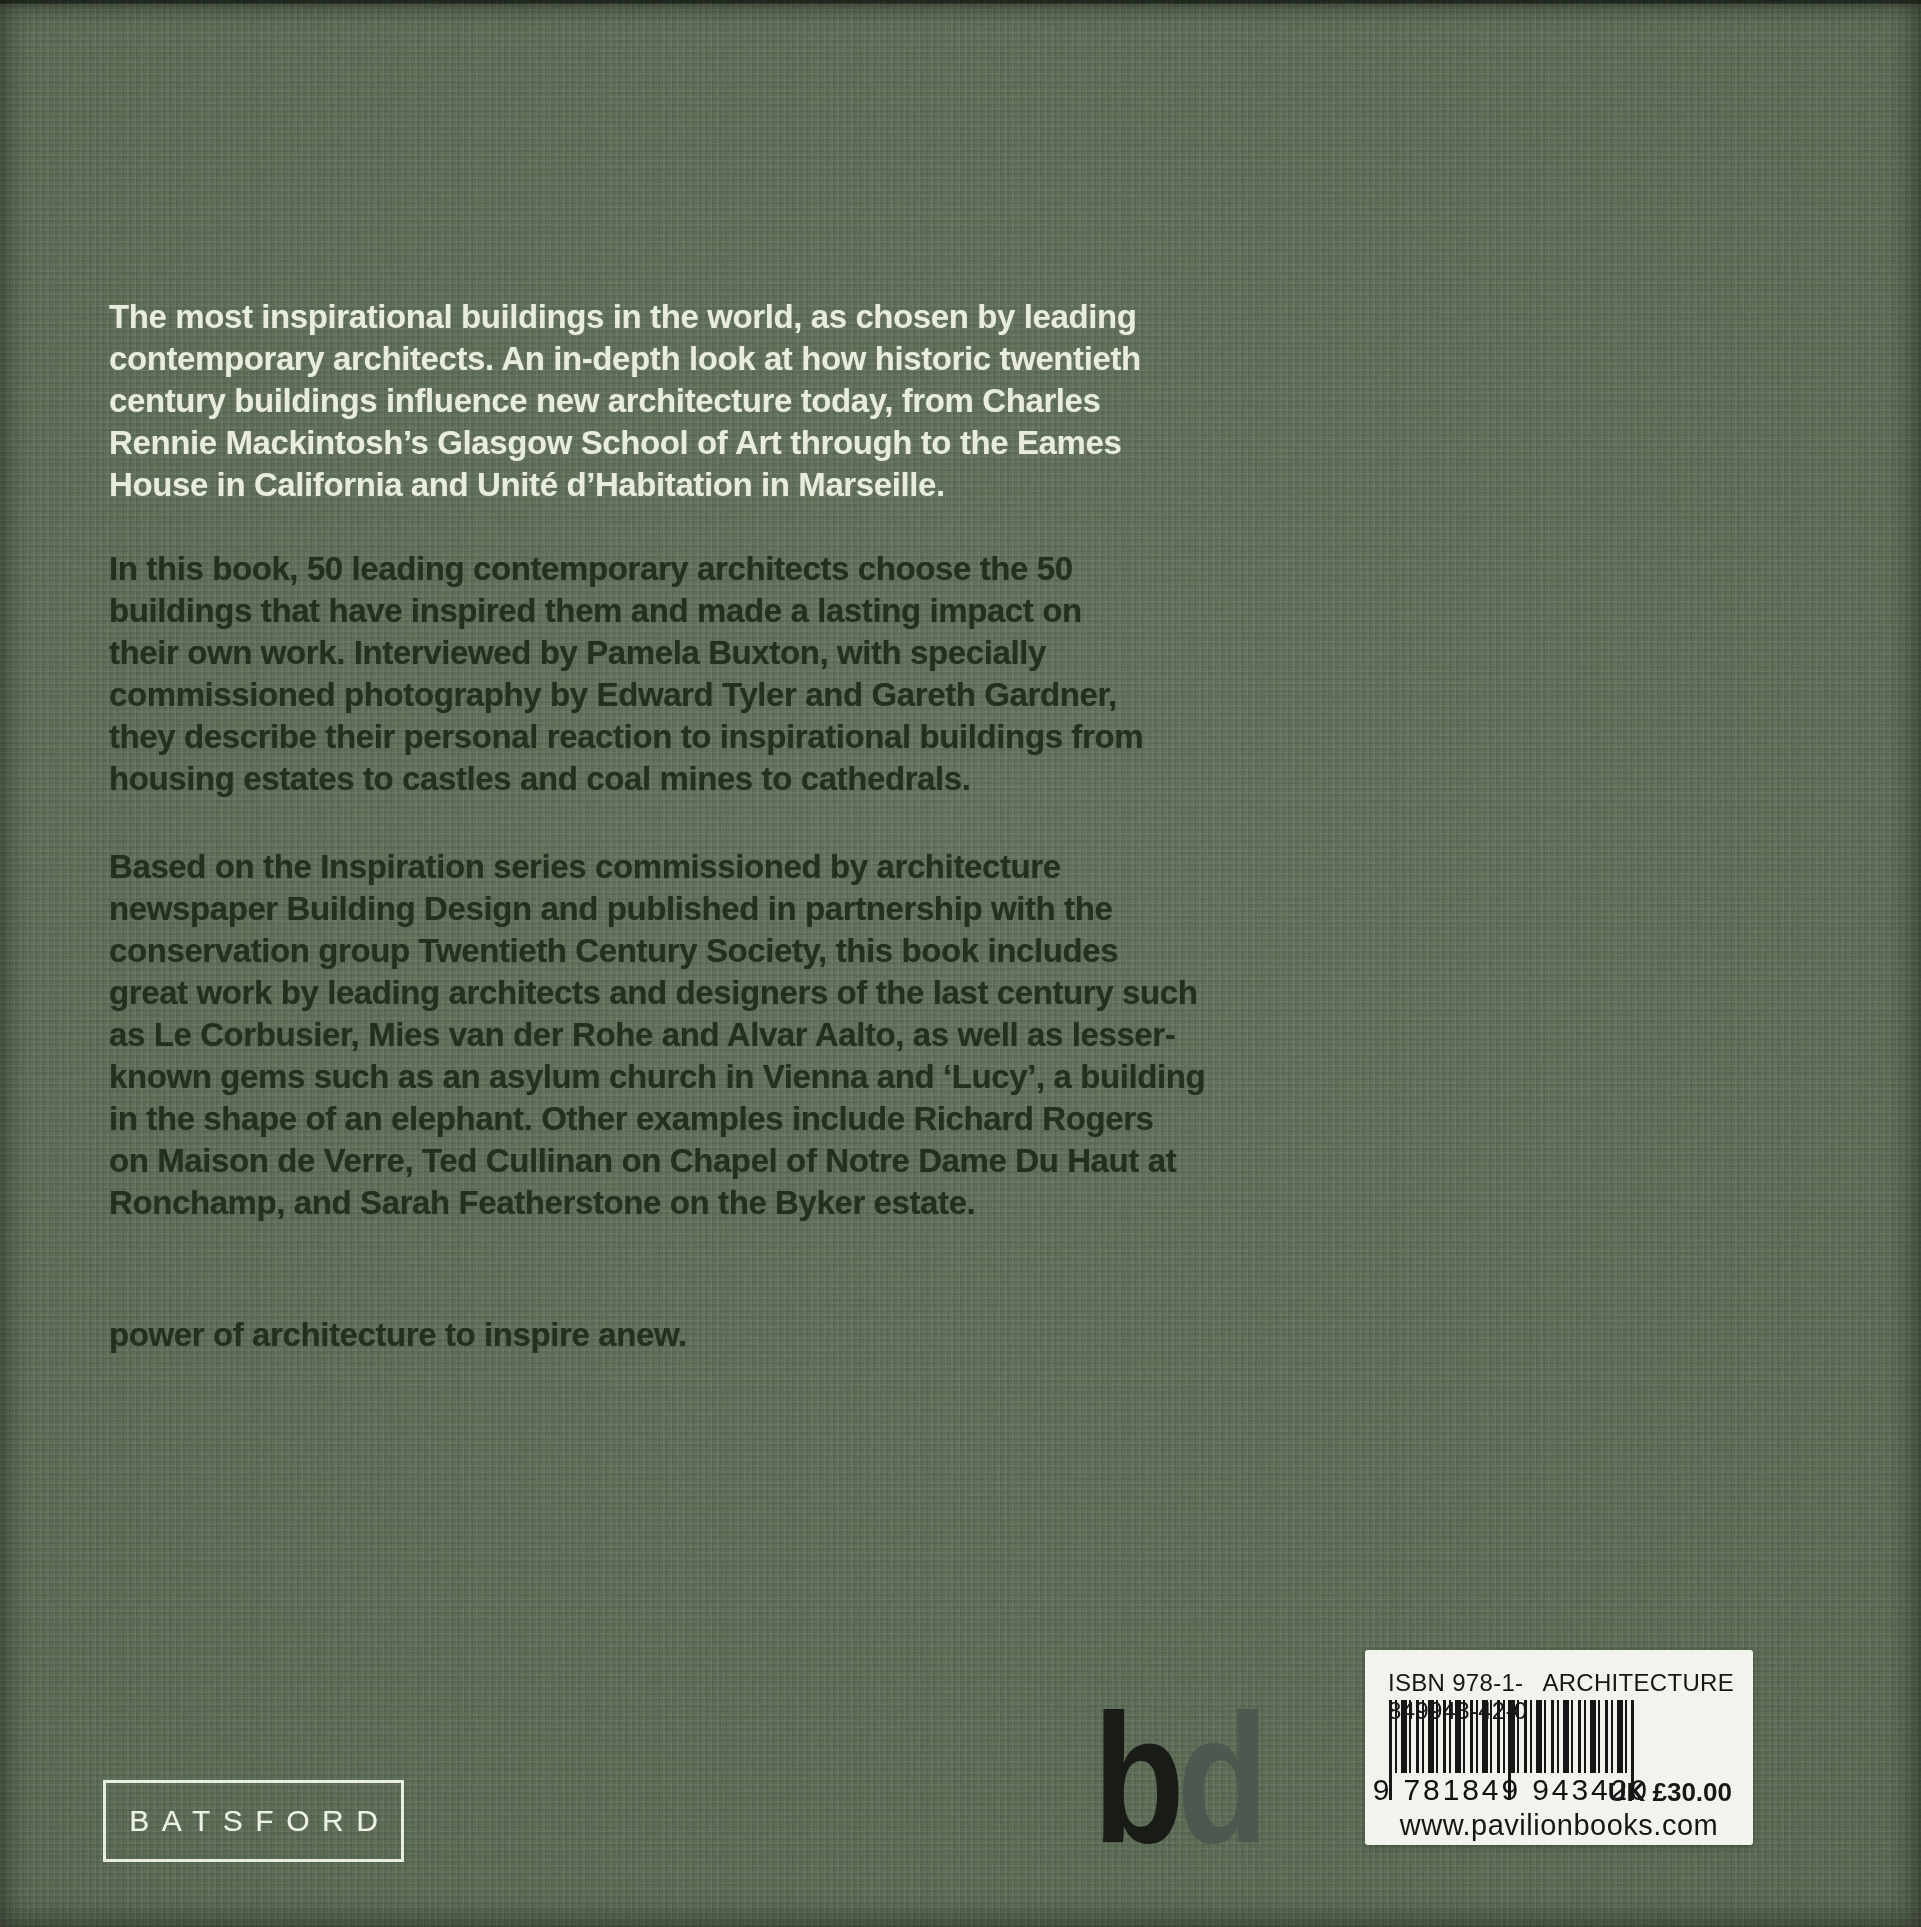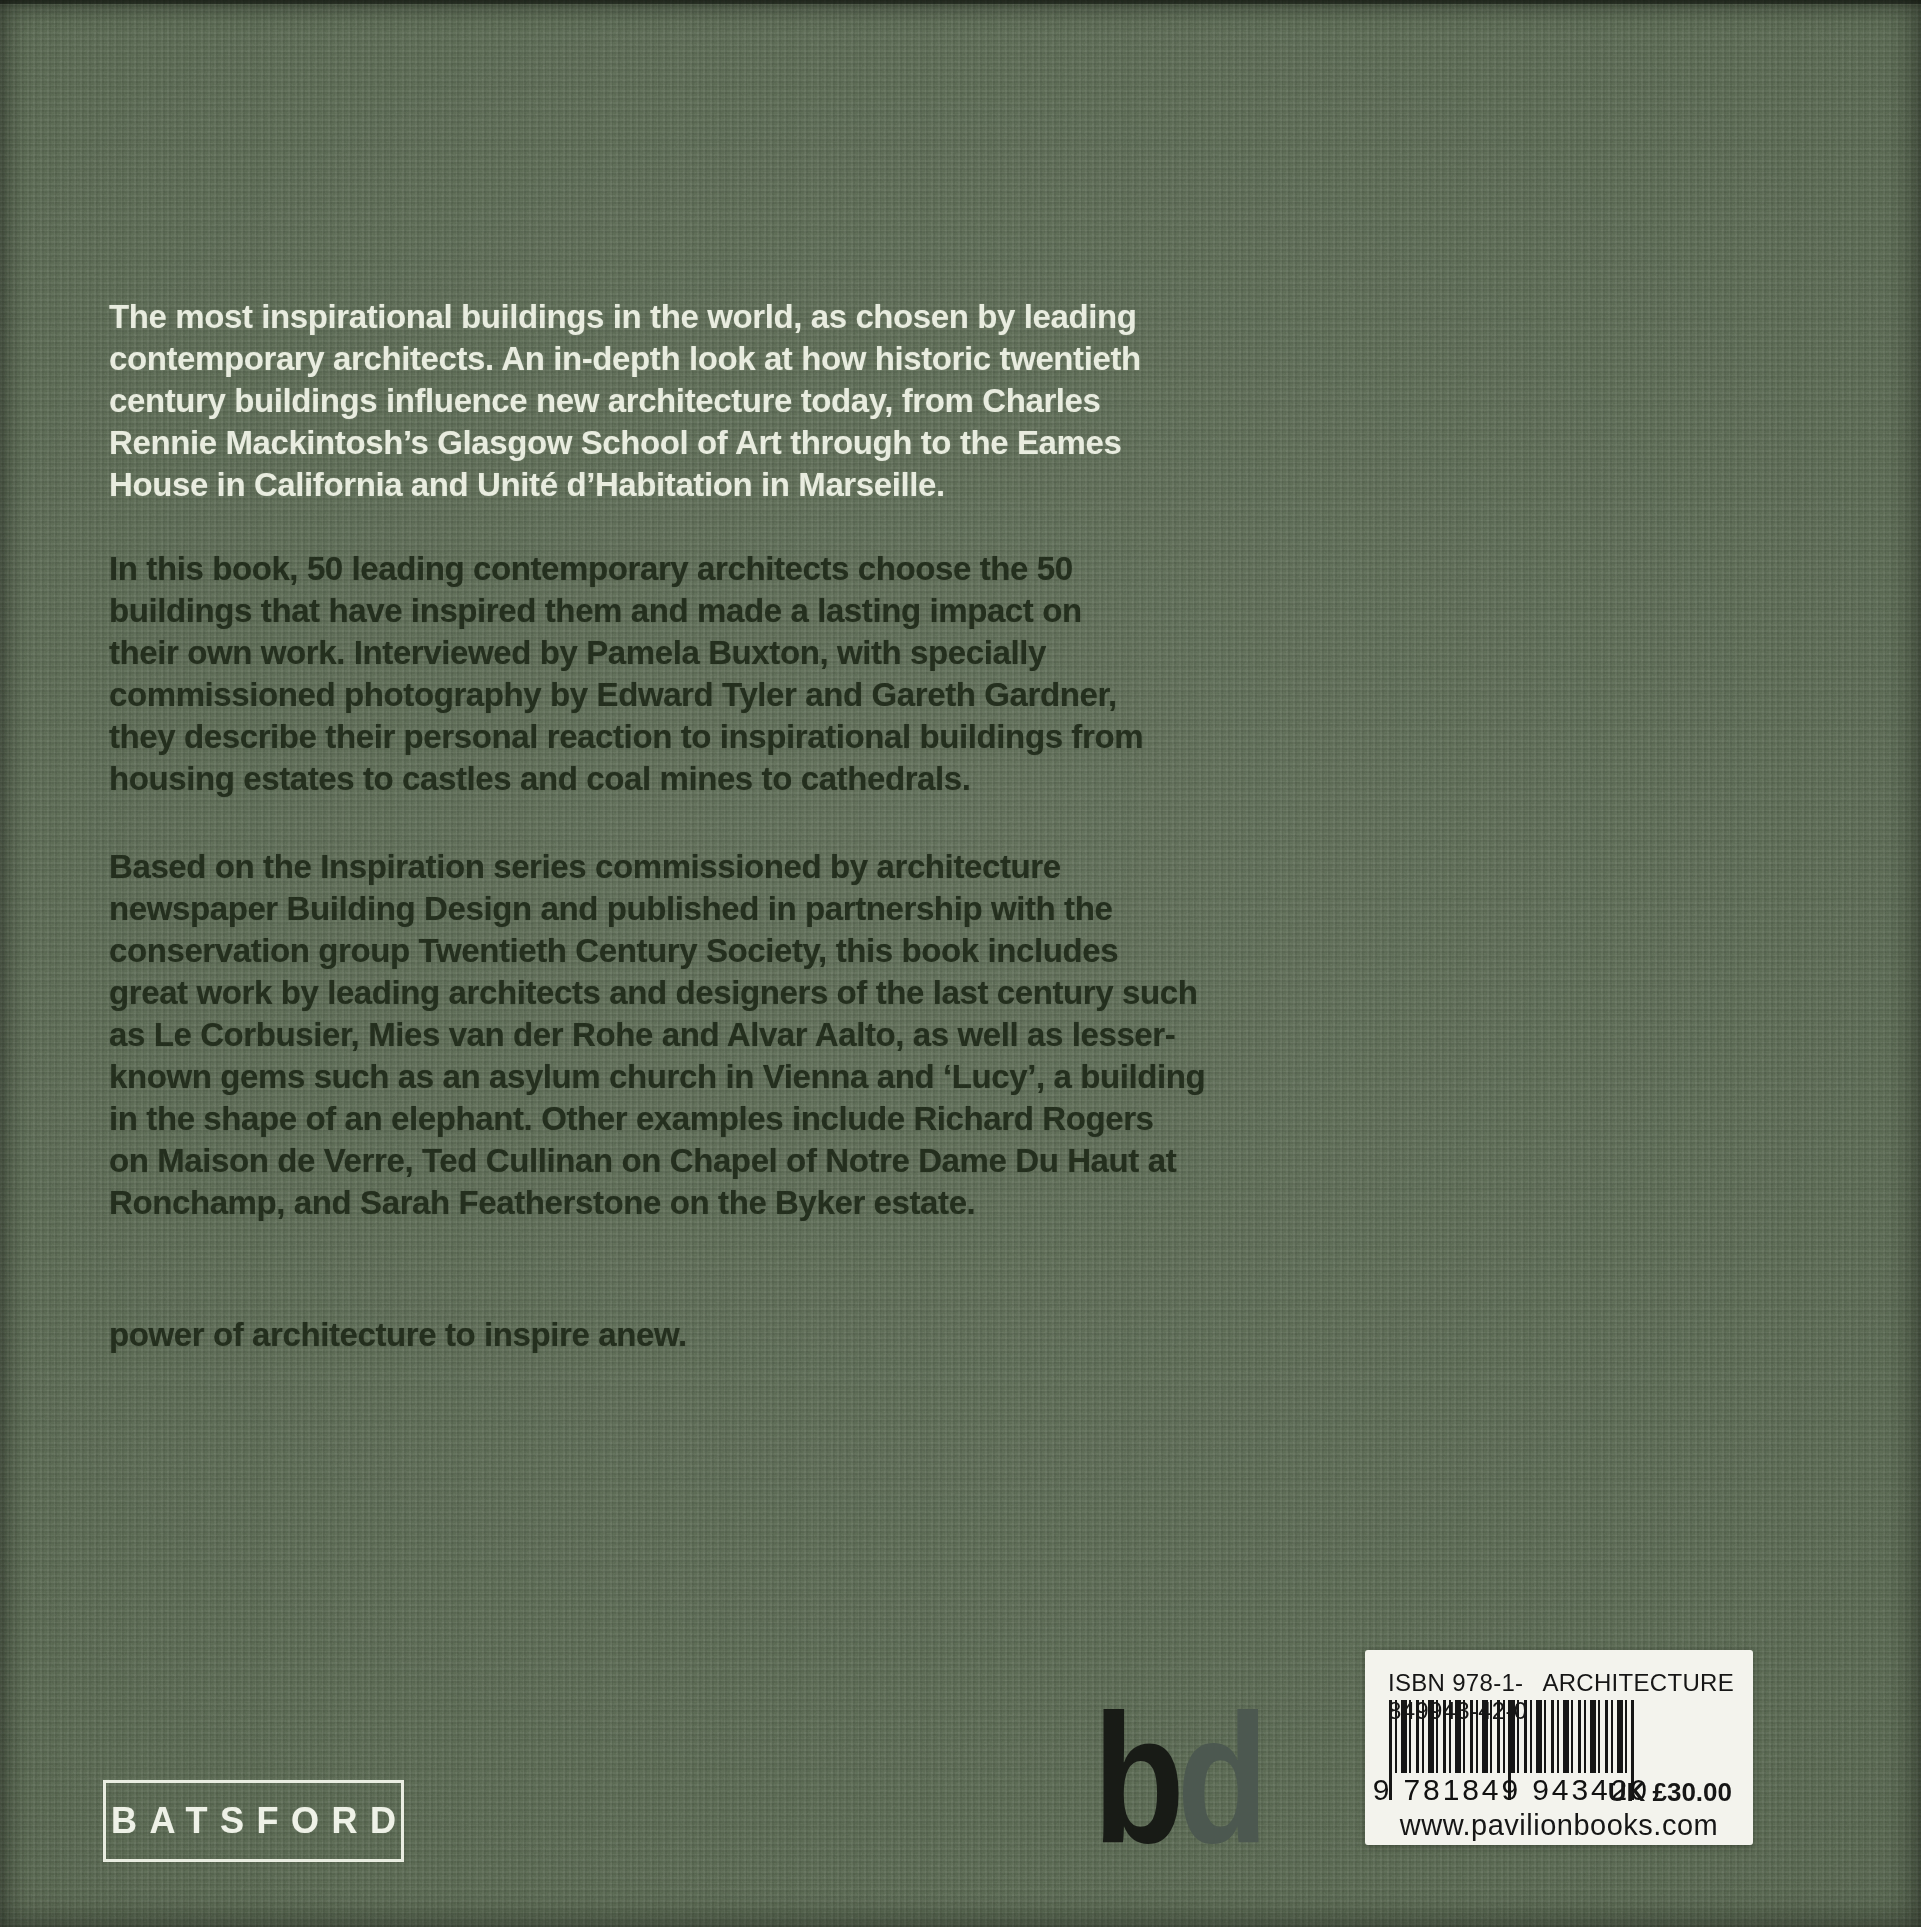--- a/index.html
+++ b/index.html
@@ -58,7 +58,7 @@
     color: #eef1e7;
   }
   .batsford span {
-    font-size: 36px; font-weight: bold;
+    font-size: 30px; font-weight: normal;
     letter-spacing: 12.5px; margin-right: -12.5px;
     text-shadow: 0 0 1px rgba(240,245,230,0.4);
   }

